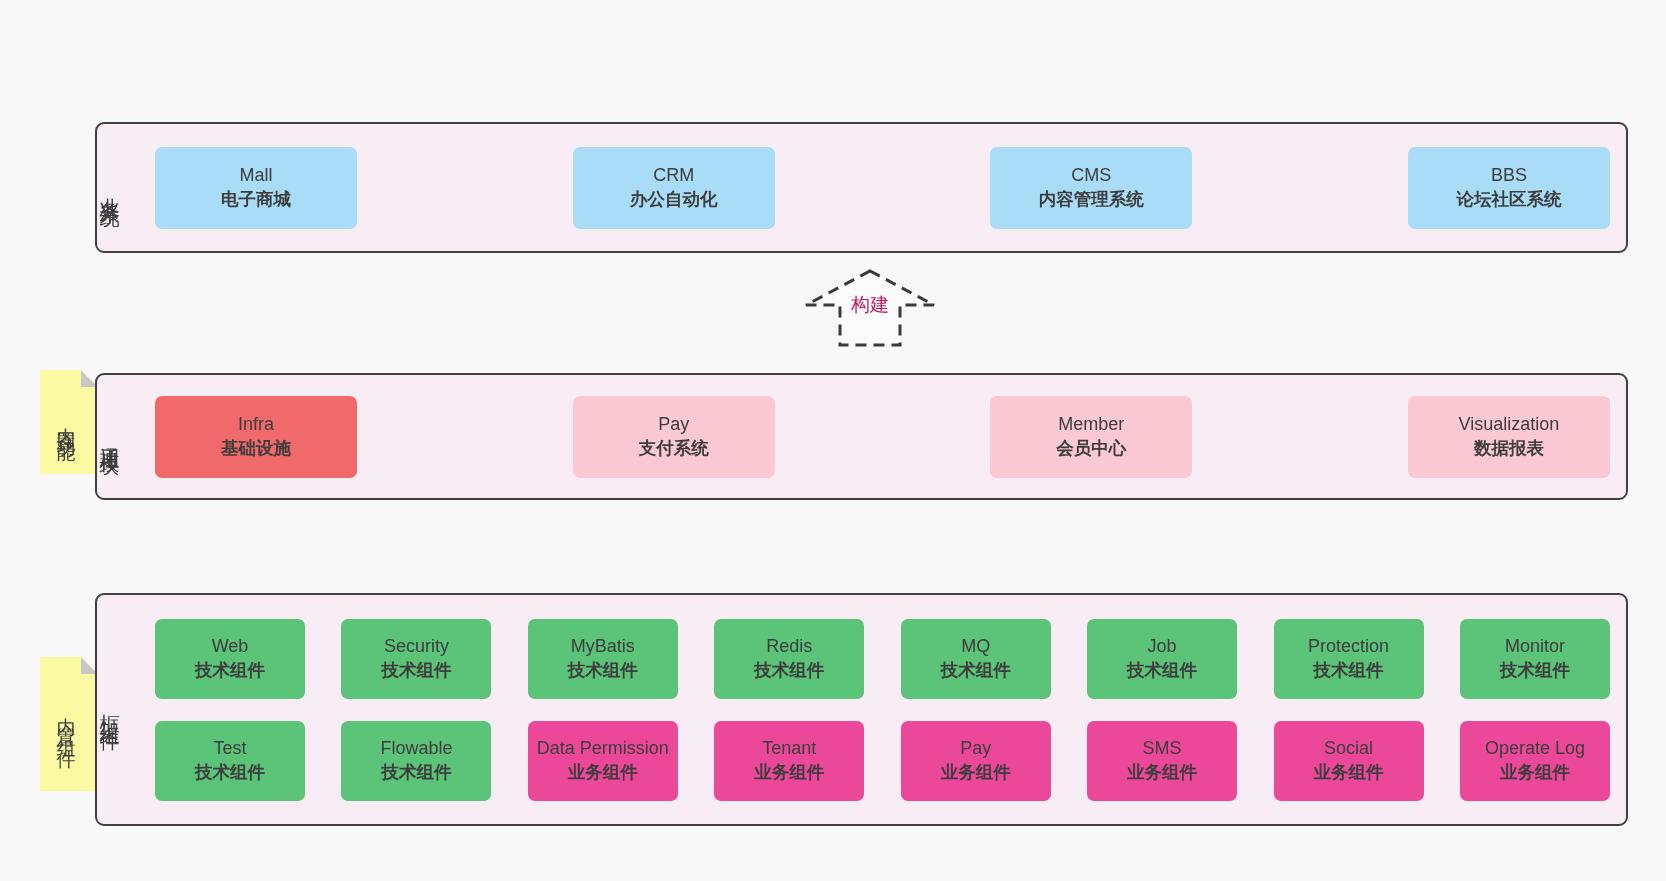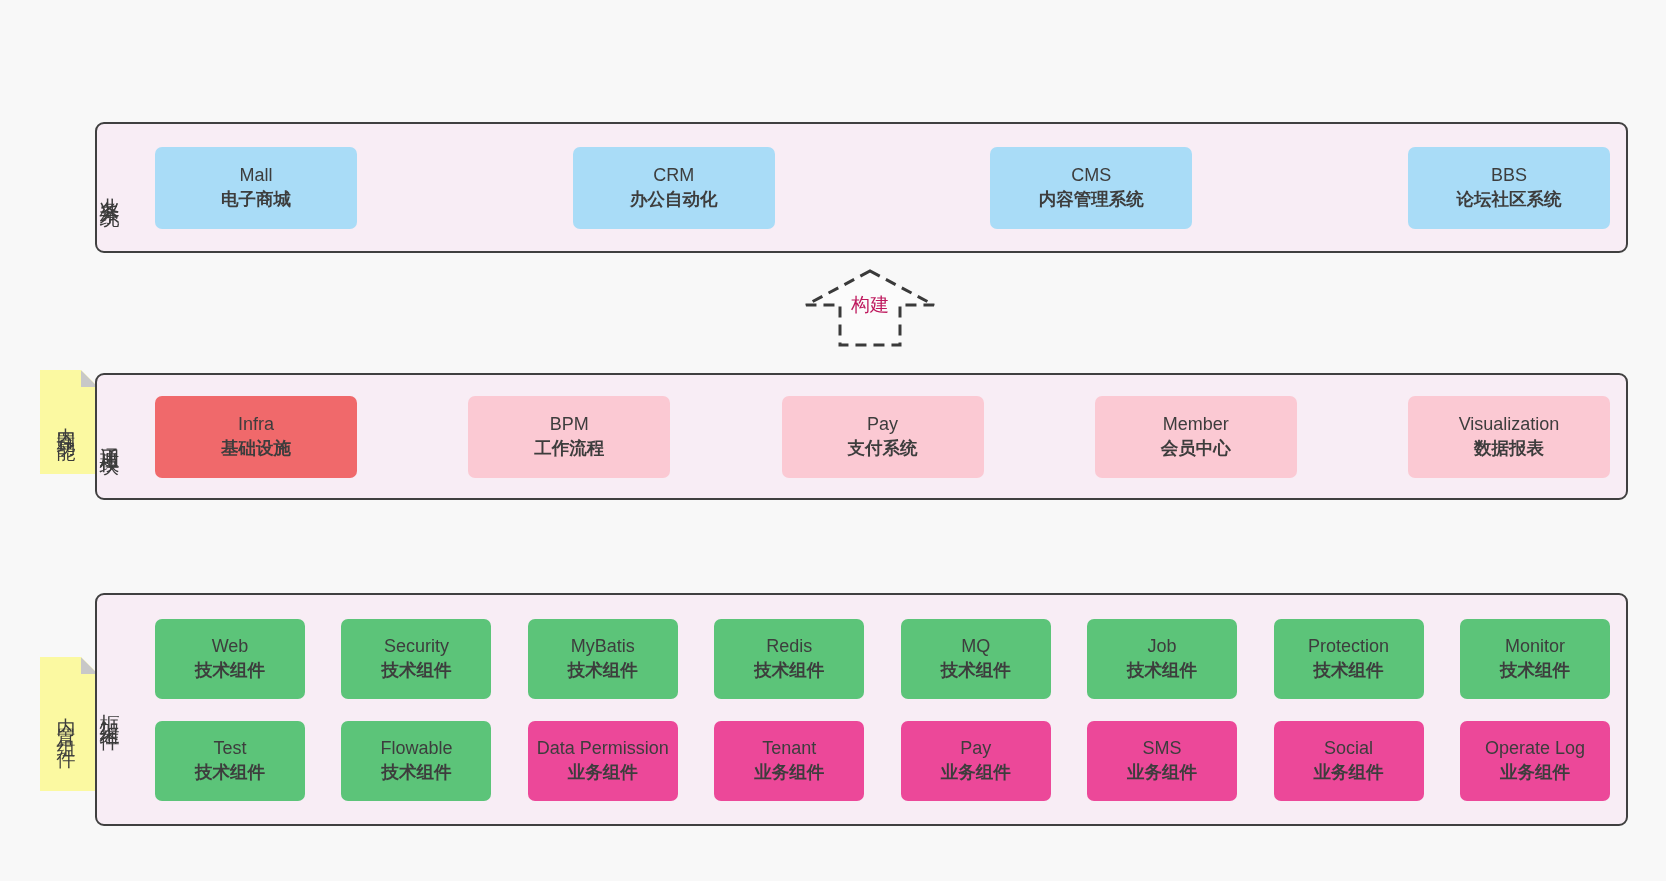--- a/index.html
+++ b/index.html
@@ -135,10 +135,6 @@
         <div class="box-sub">基础设施</div>
       </div>
       <div class="box box-wide" data-variant="pink">
-        <div class="box-title">BPM</div>
-        <div class="box-sub">工作流程</div>
-      </div>
-      <div class="box box-wide" data-variant="pink">
         <div class="box-title">Pay</div>
         <div class="box-sub">支付系统</div>
       </div>

